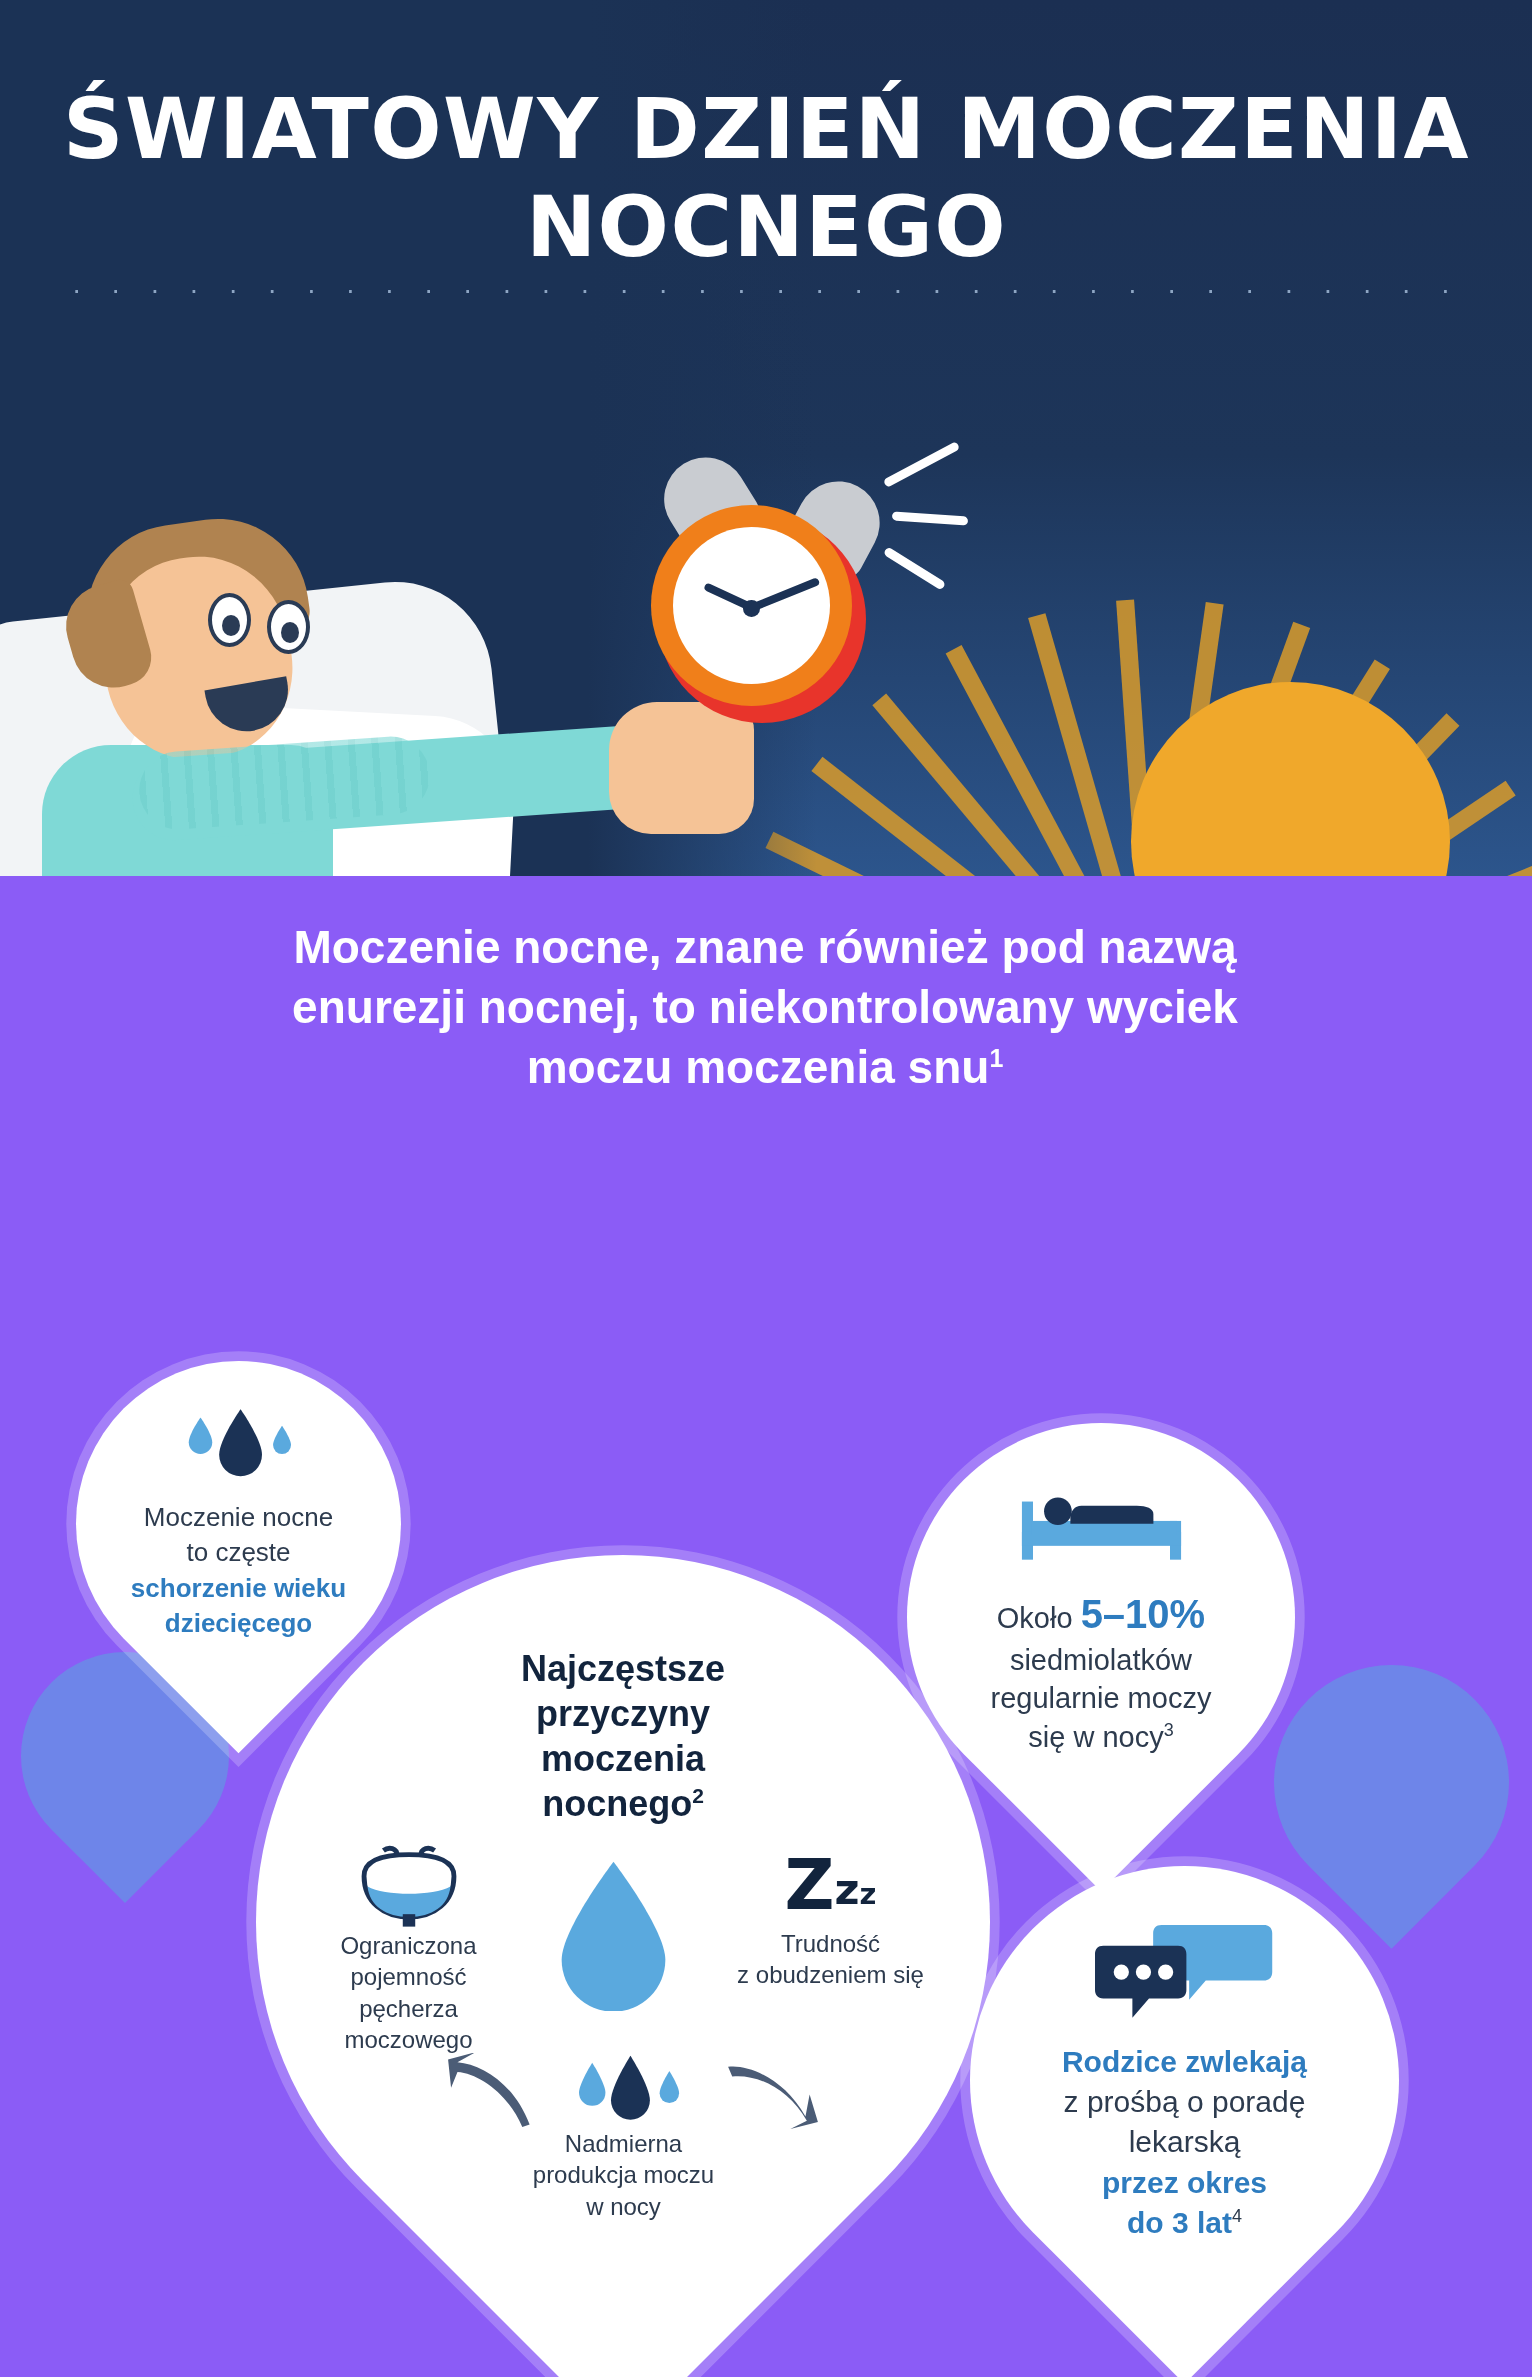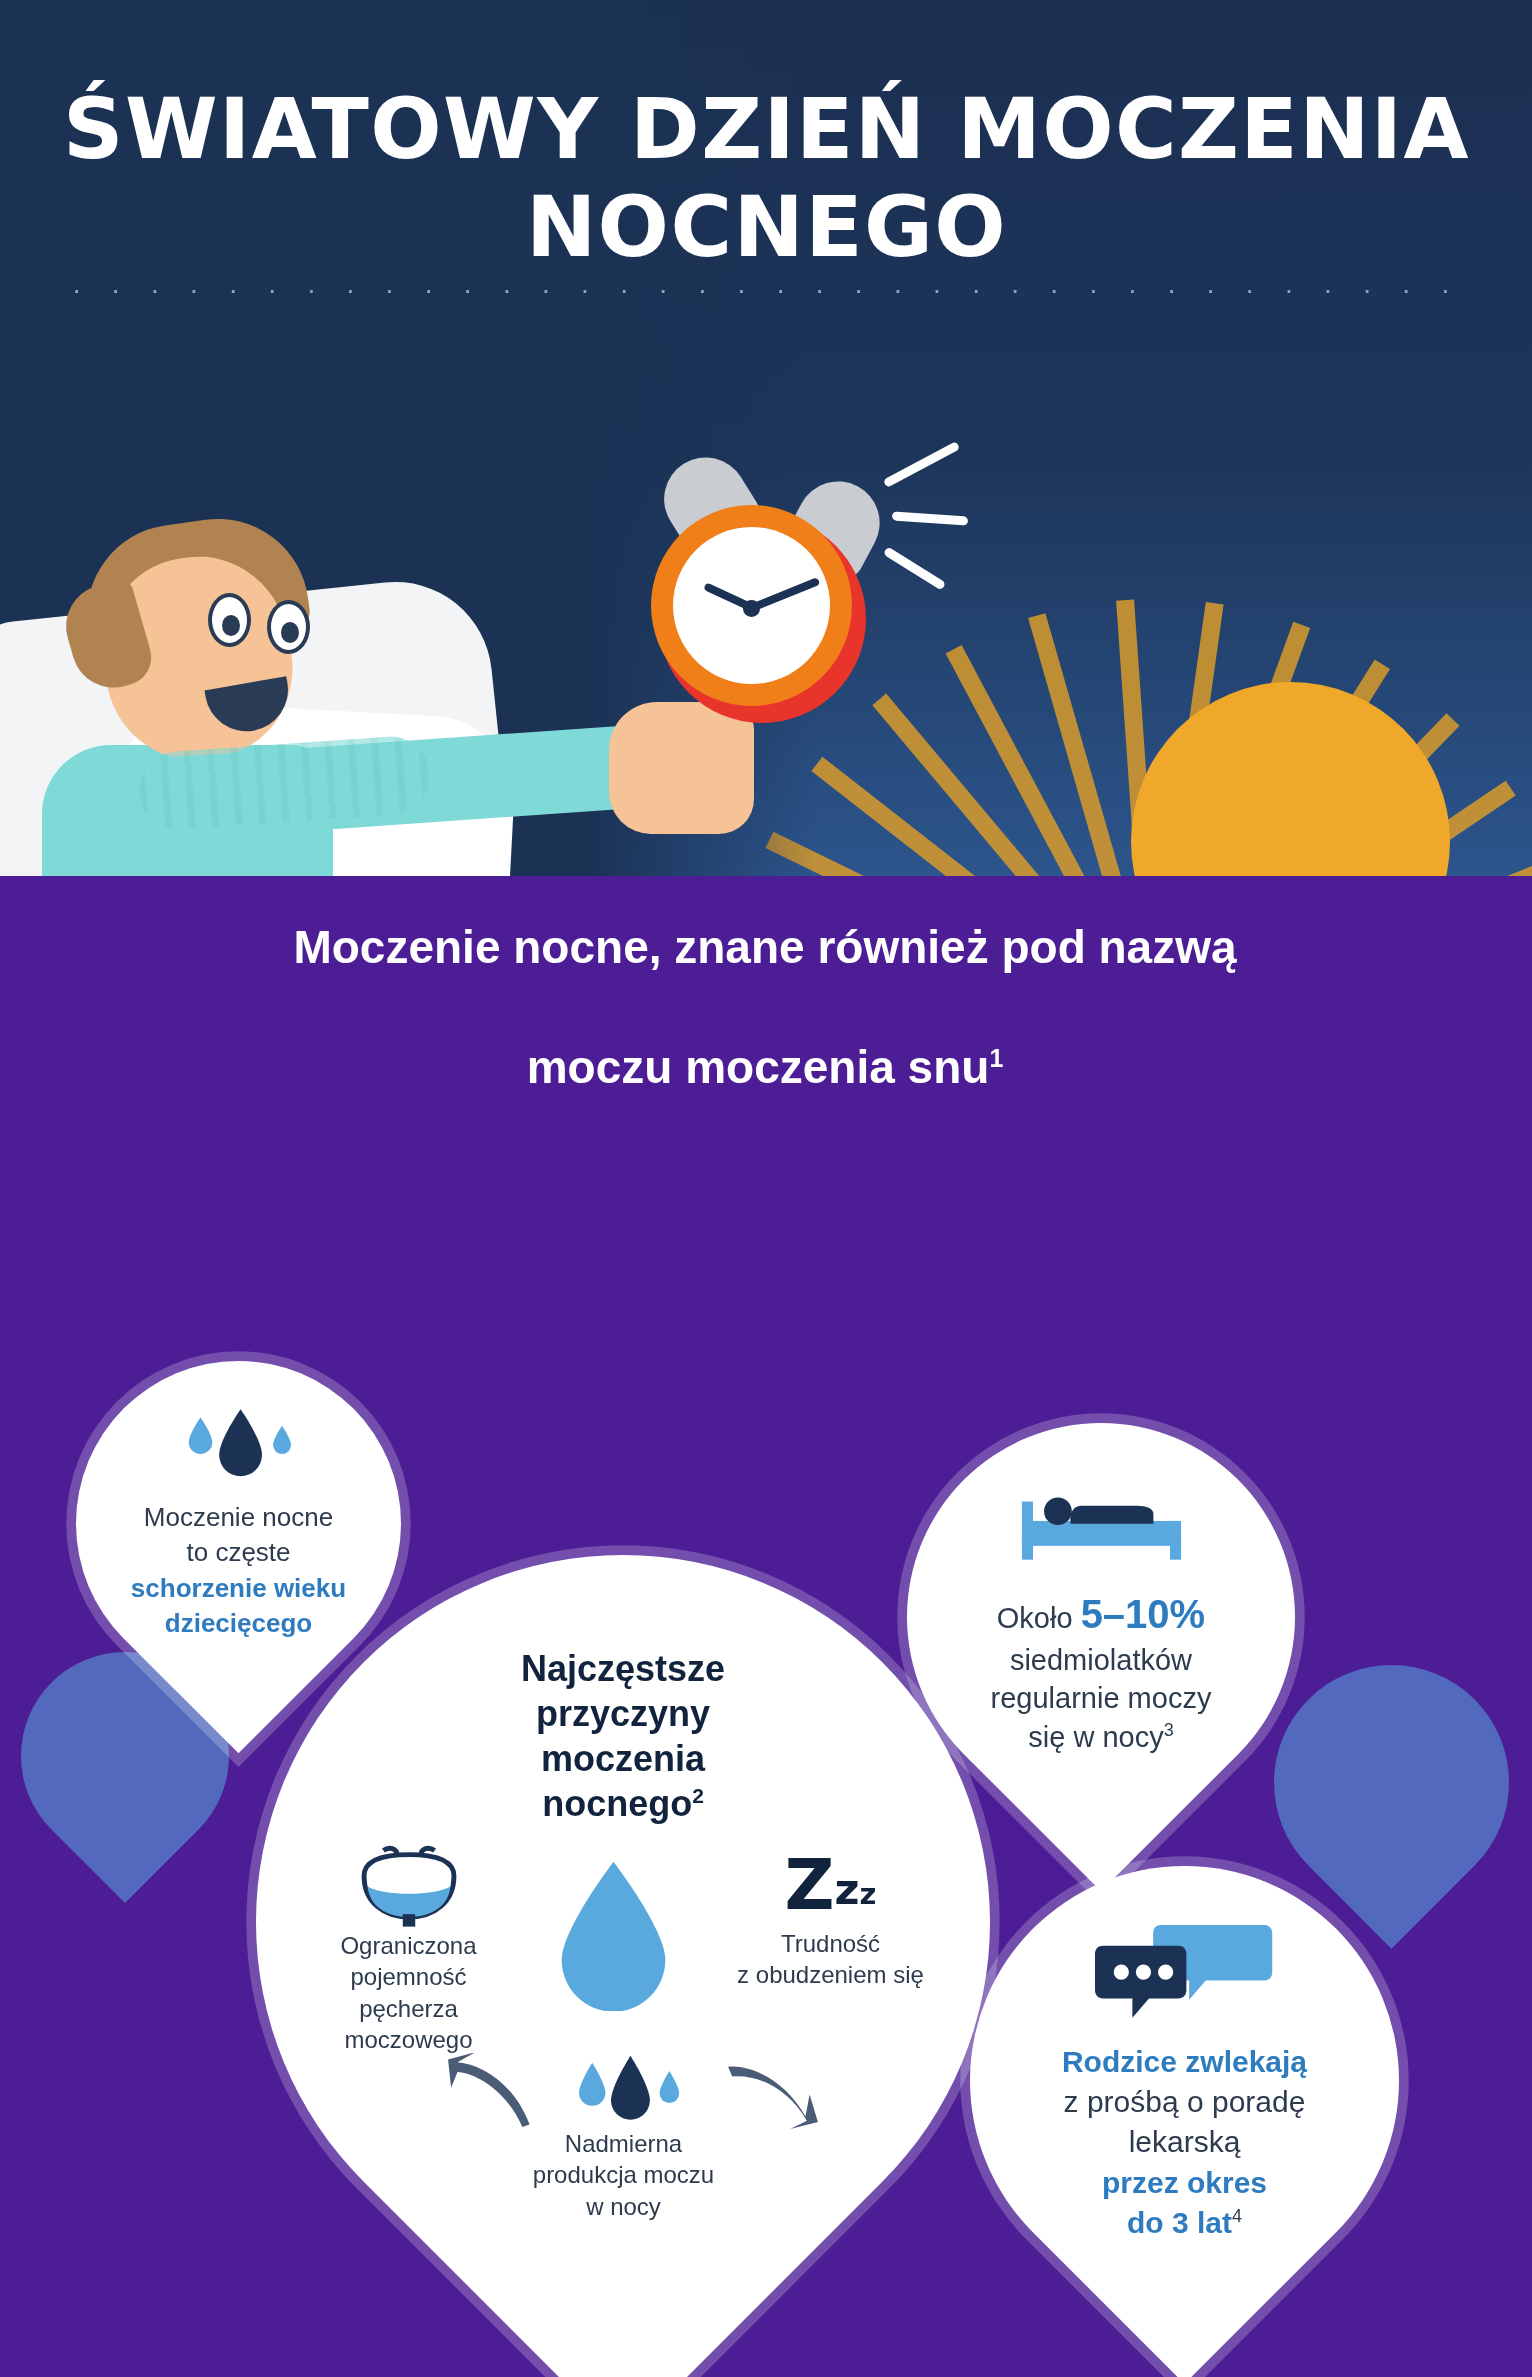--- a/index.html
+++ b/index.html
@@ -239,7 +239,7 @@
     position: relative;
     width: 1533px;
     height: 1501px;
-    background: #4c1d95;
+    background: #8b5cf6;
     overflow: hidden;
   }
   .bg-drop {

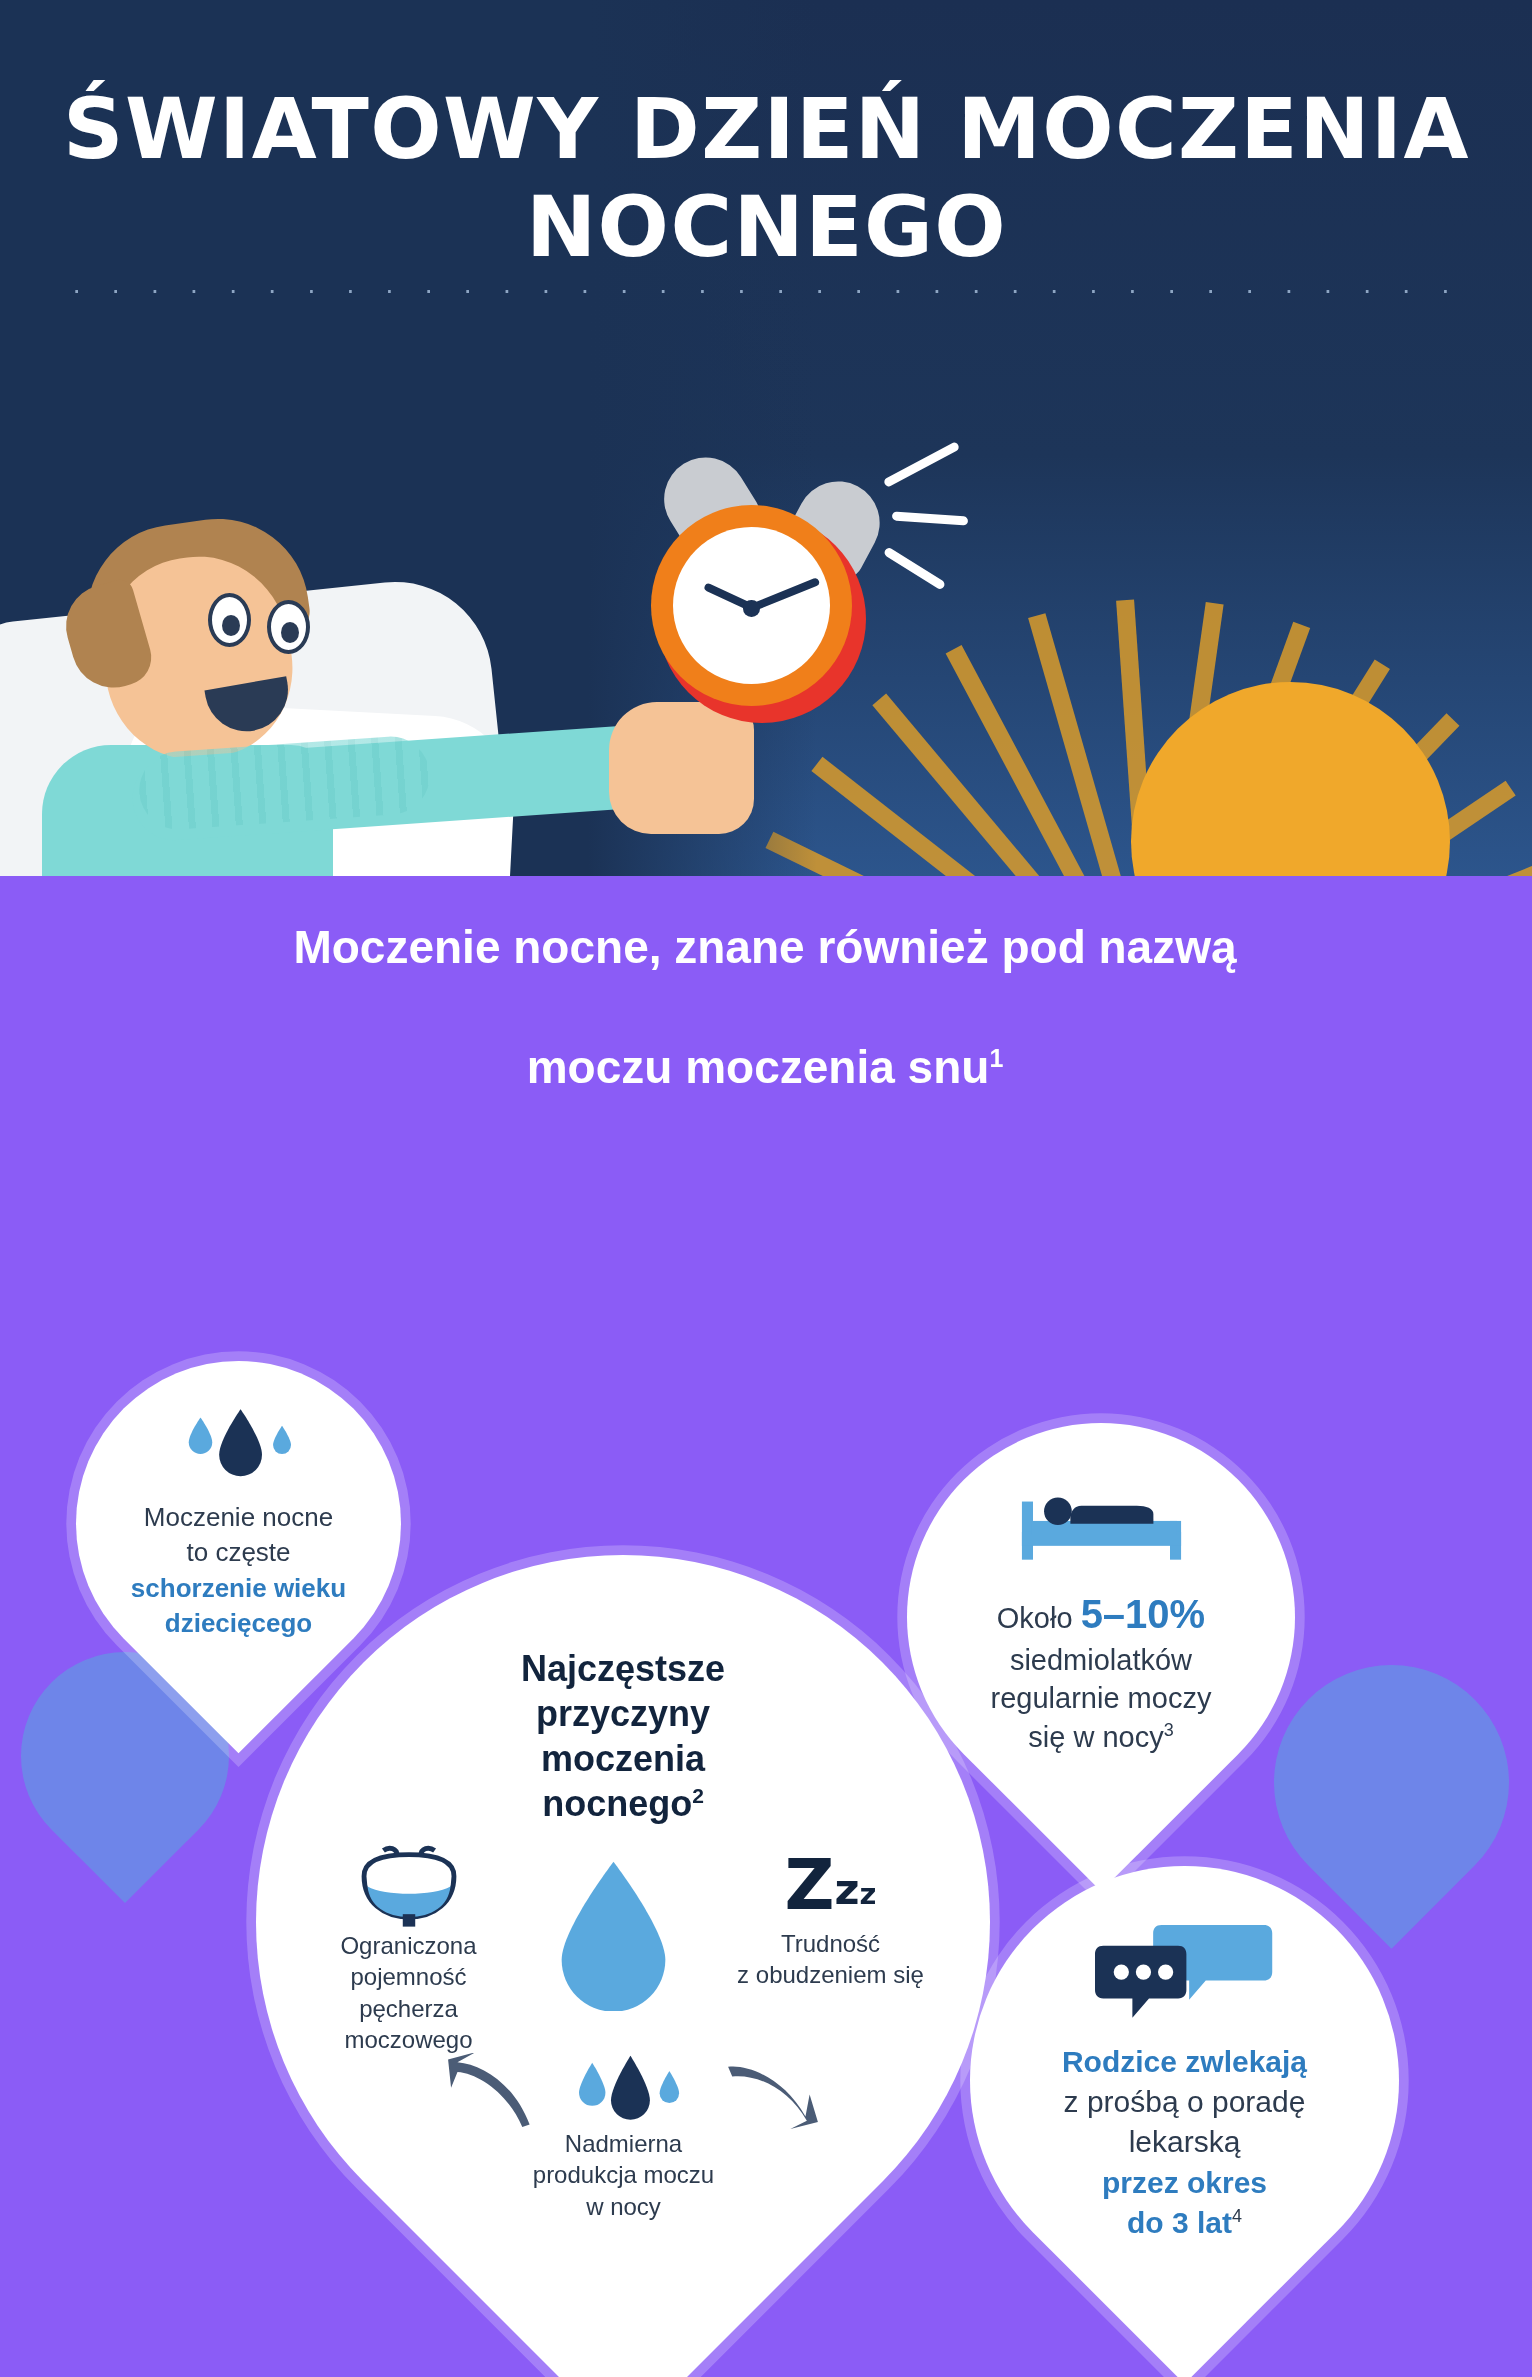--- a/index.html
+++ b/index.html
@@ -376,7 +376,7 @@
 
   <div class="lede">
     <span>Moczenie nocne, znane również pod nazwą</span><br>
-    <br>
+    <span>enurezji nocnej, to niekontrolowany wyciek</span><br>
     <span>moczu moczenia snu</span><sup>1</sup>
   </div>
 

